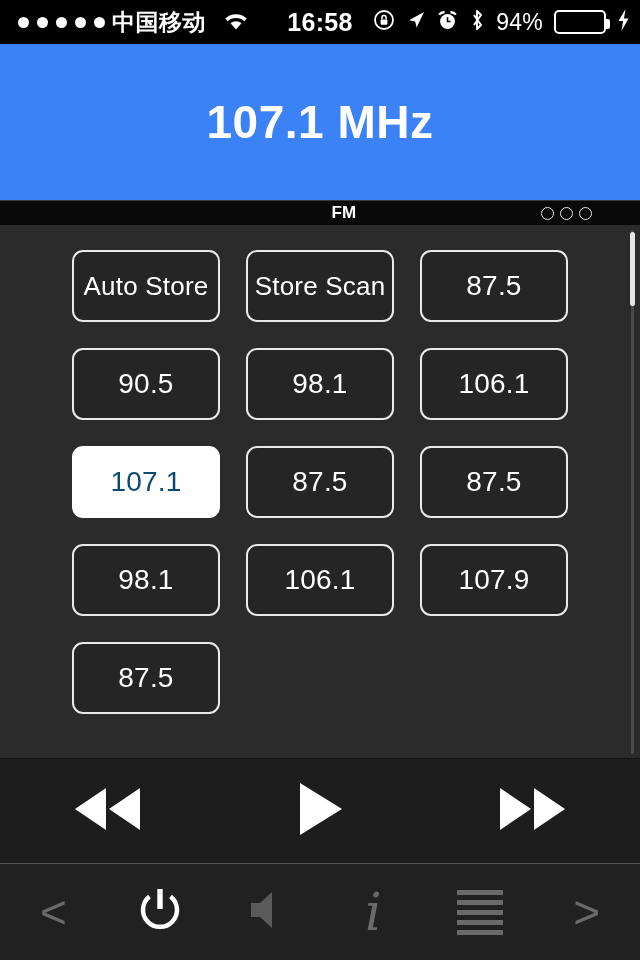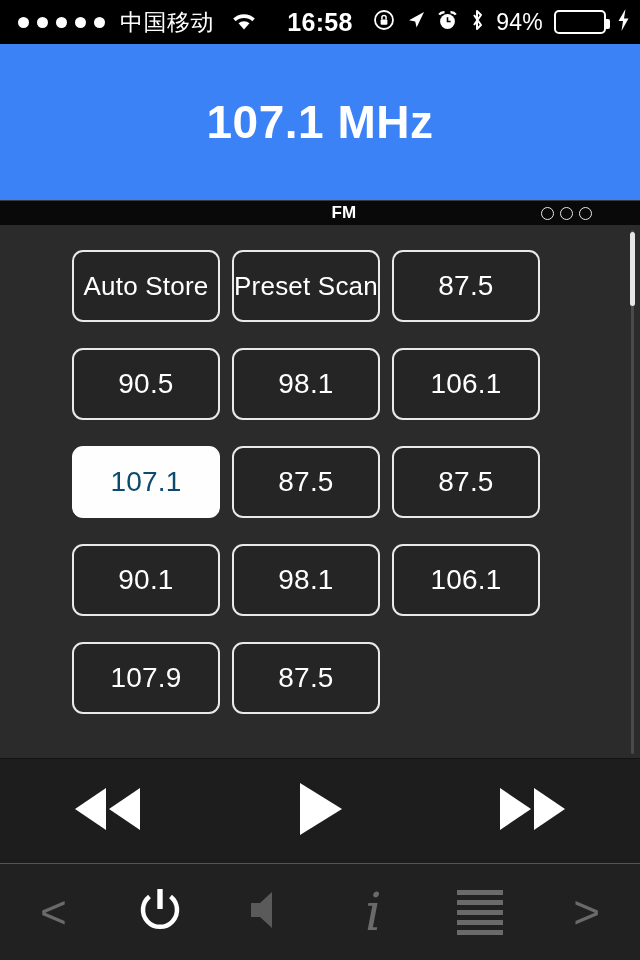--- a/index.html
+++ b/index.html
@@ -20,8 +20,8 @@
   .sb-left { display:flex; align-items:center; gap:7px; margin-left:18px; }
   .sig-dots { display:flex; gap:8px; align-items:center; }
   .sig-dots i { width:11px; height:11px; border-radius:50%; background:#fff; display:block; }
-  .carrier { font-size:23px; letter-spacing:0.5px; margin-left:8px; line-height:1;
-             font-family:"DejaVu Sans","Liberation Sans",sans-serif; }
+  .carrier { font-size:23px; letter-spacing:0.5px; line-height:1;
+             font-family:"DejaVu Sans","Liberation Sans",sans-serif;font-weight:bold; }
   .wifi { margin-left:10px; width:26px; height:20px; position:relative; }
   .sb-center { position:absolute; left:0; right:0; text-align:center;
                font-size:25px; font-weight:600; letter-spacing:0.3px; }

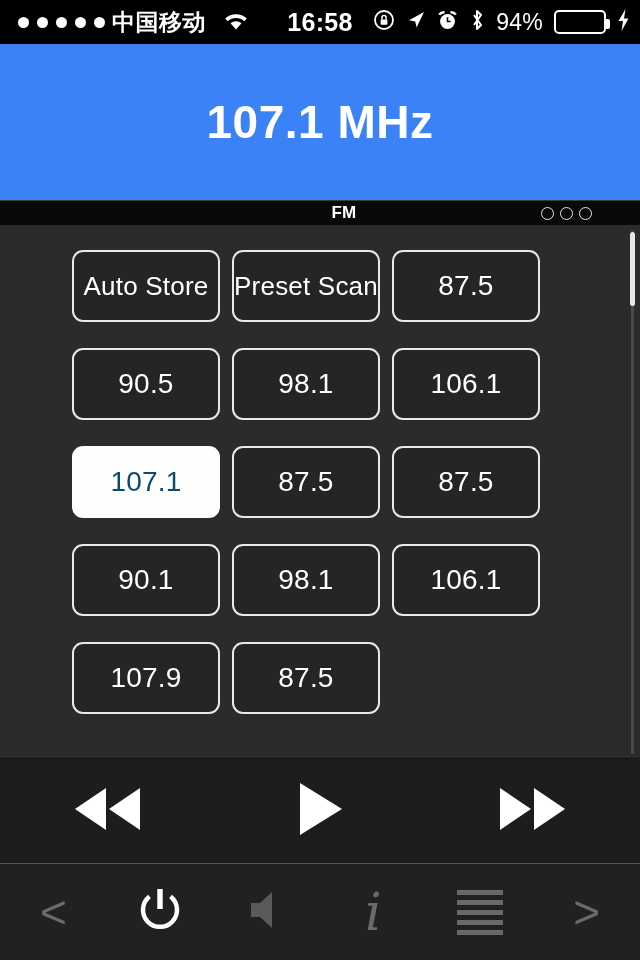--- a/index.html
+++ b/index.html
@@ -58,7 +58,7 @@
     position:absolute; left:0; top:226px; width:640px; height:532px;
     background:#2b2b2b; overflow:hidden;
   }
-  .grid { display:grid; grid-template-columns:repeat(3,148px); gap:26px 12px;
+  .grid { display:grid; grid-template-columns:repeat(3,148px); gap:26px 26px;
           padding:24px 0 0 72px; }
   .pbtn {
     width:148px; height:72px; border-radius:11px;

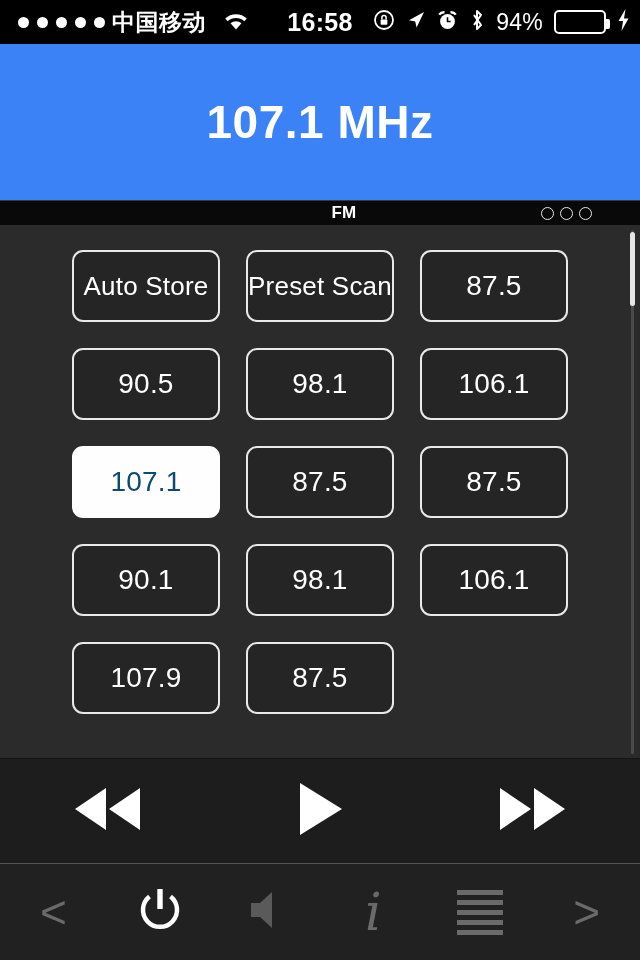--- a/index.html
+++ b/index.html
@@ -172,7 +172,7 @@
   <div class="presets">
     <div class="grid" id="preset-grid">
         <div class="pbtn small">Auto Store</div>
-        <div class="pbtn small">Preset Scan</div>
+        <div class="pbtn small">Store Scan</div>
         <div class="pbtn">87.5</div>
         <div class="pbtn">90.5</div>
         <div class="pbtn">98.1</div>

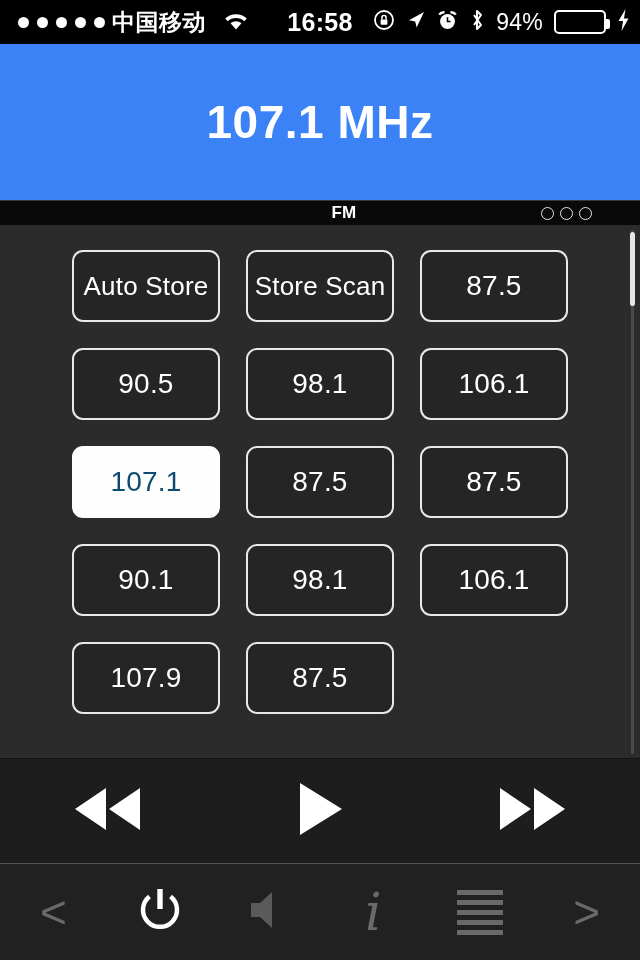--- a/index.html
+++ b/index.html
@@ -180,7 +180,6 @@
         <div class="pbtn active">107.1</div>
         <div class="pbtn">87.5</div>
         <div class="pbtn">87.5</div>
-        <div class="pbtn">90.1</div>
         <div class="pbtn">98.1</div>
         <div class="pbtn">106.1</div>
         <div class="pbtn">107.9</div>

